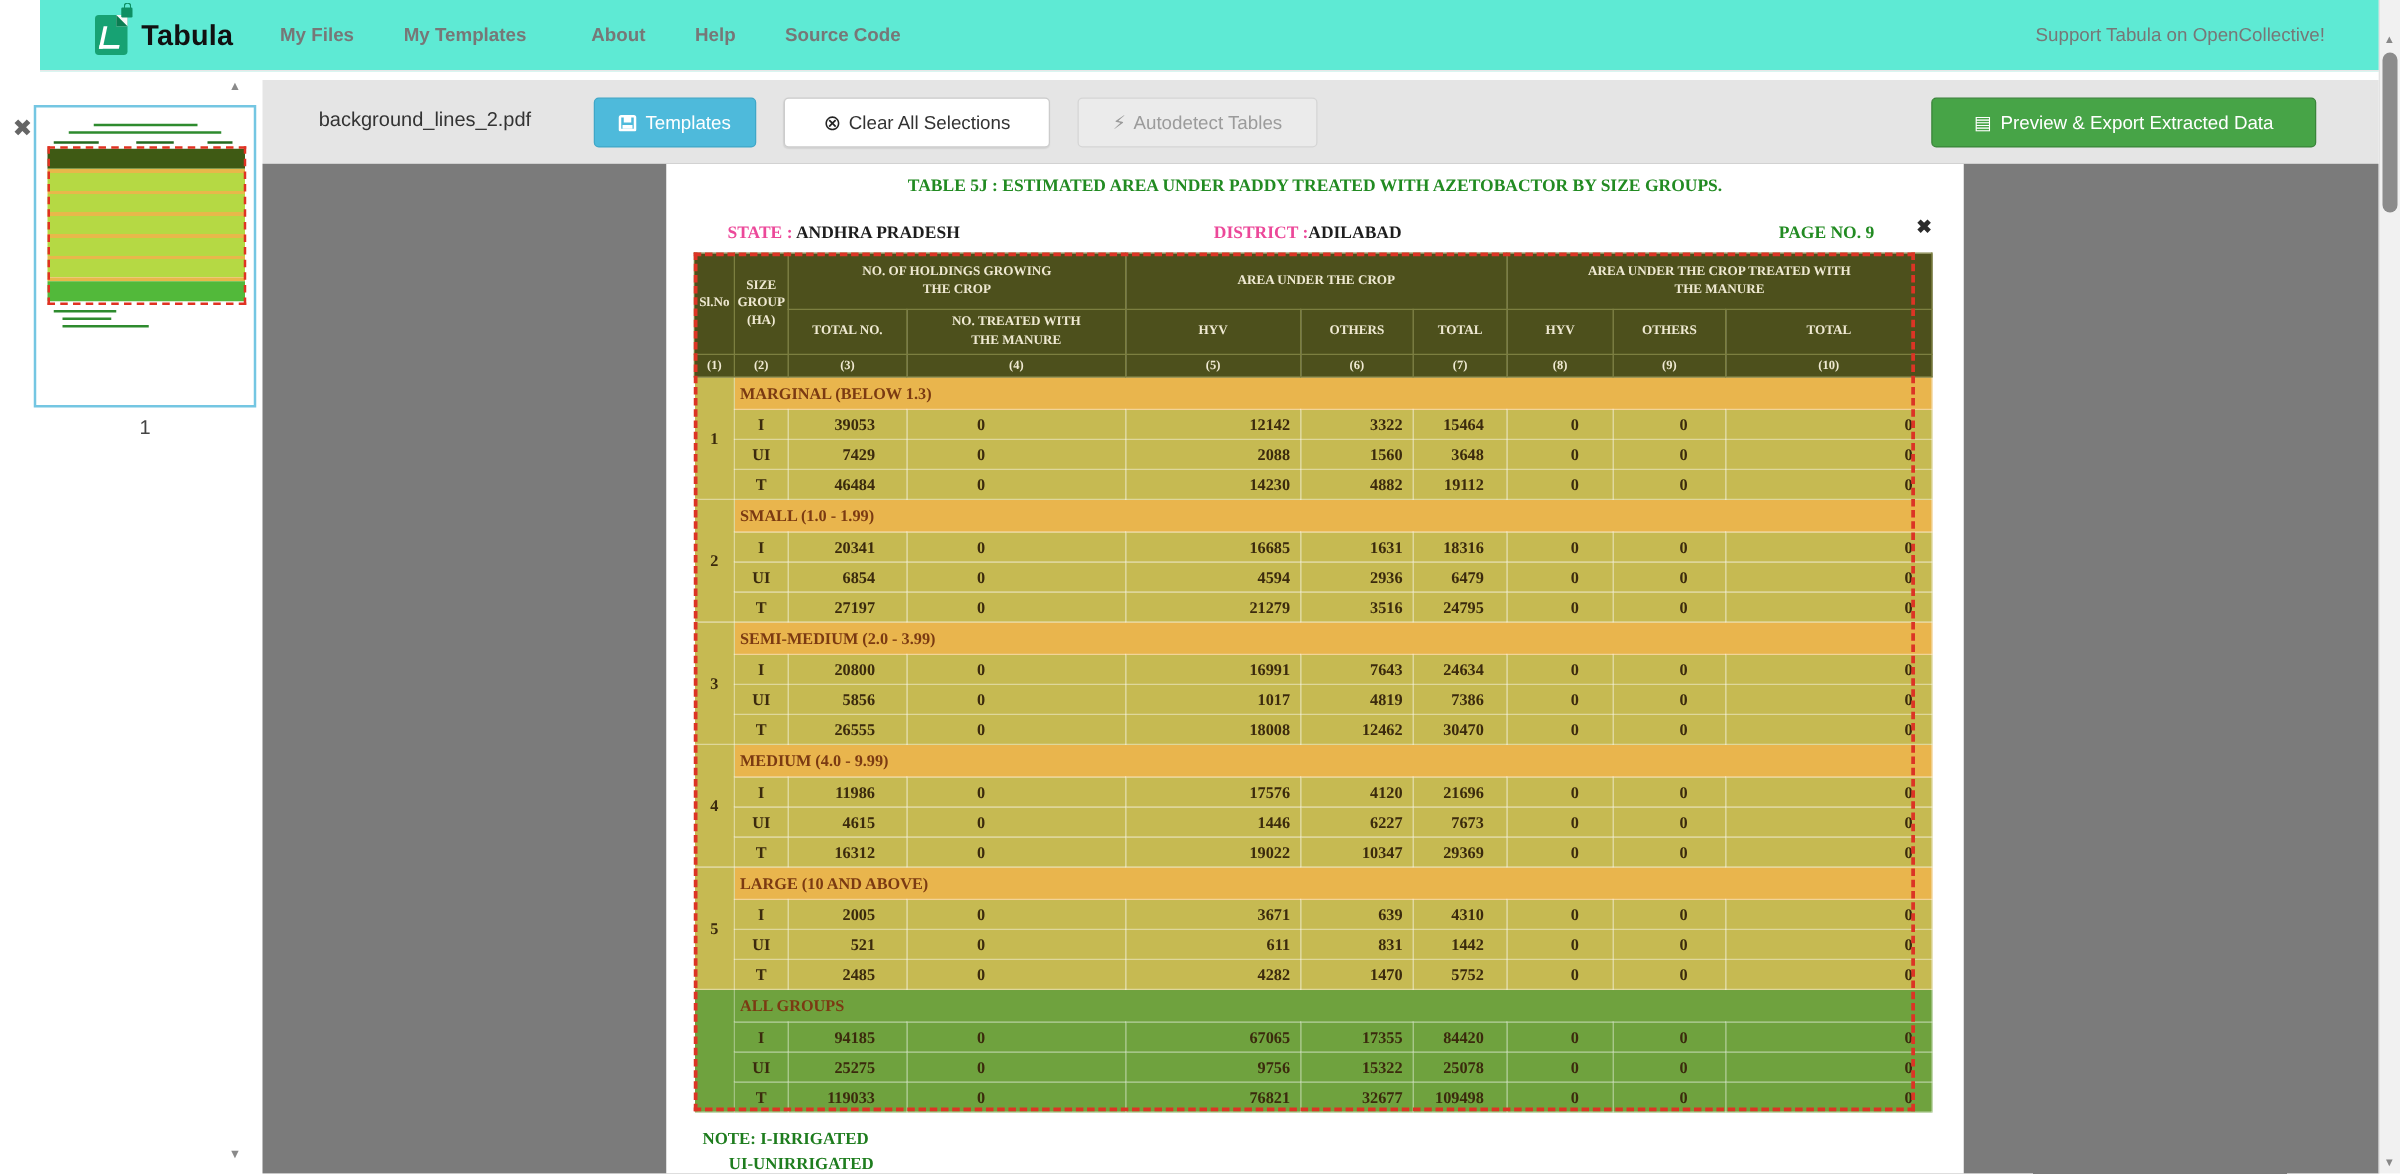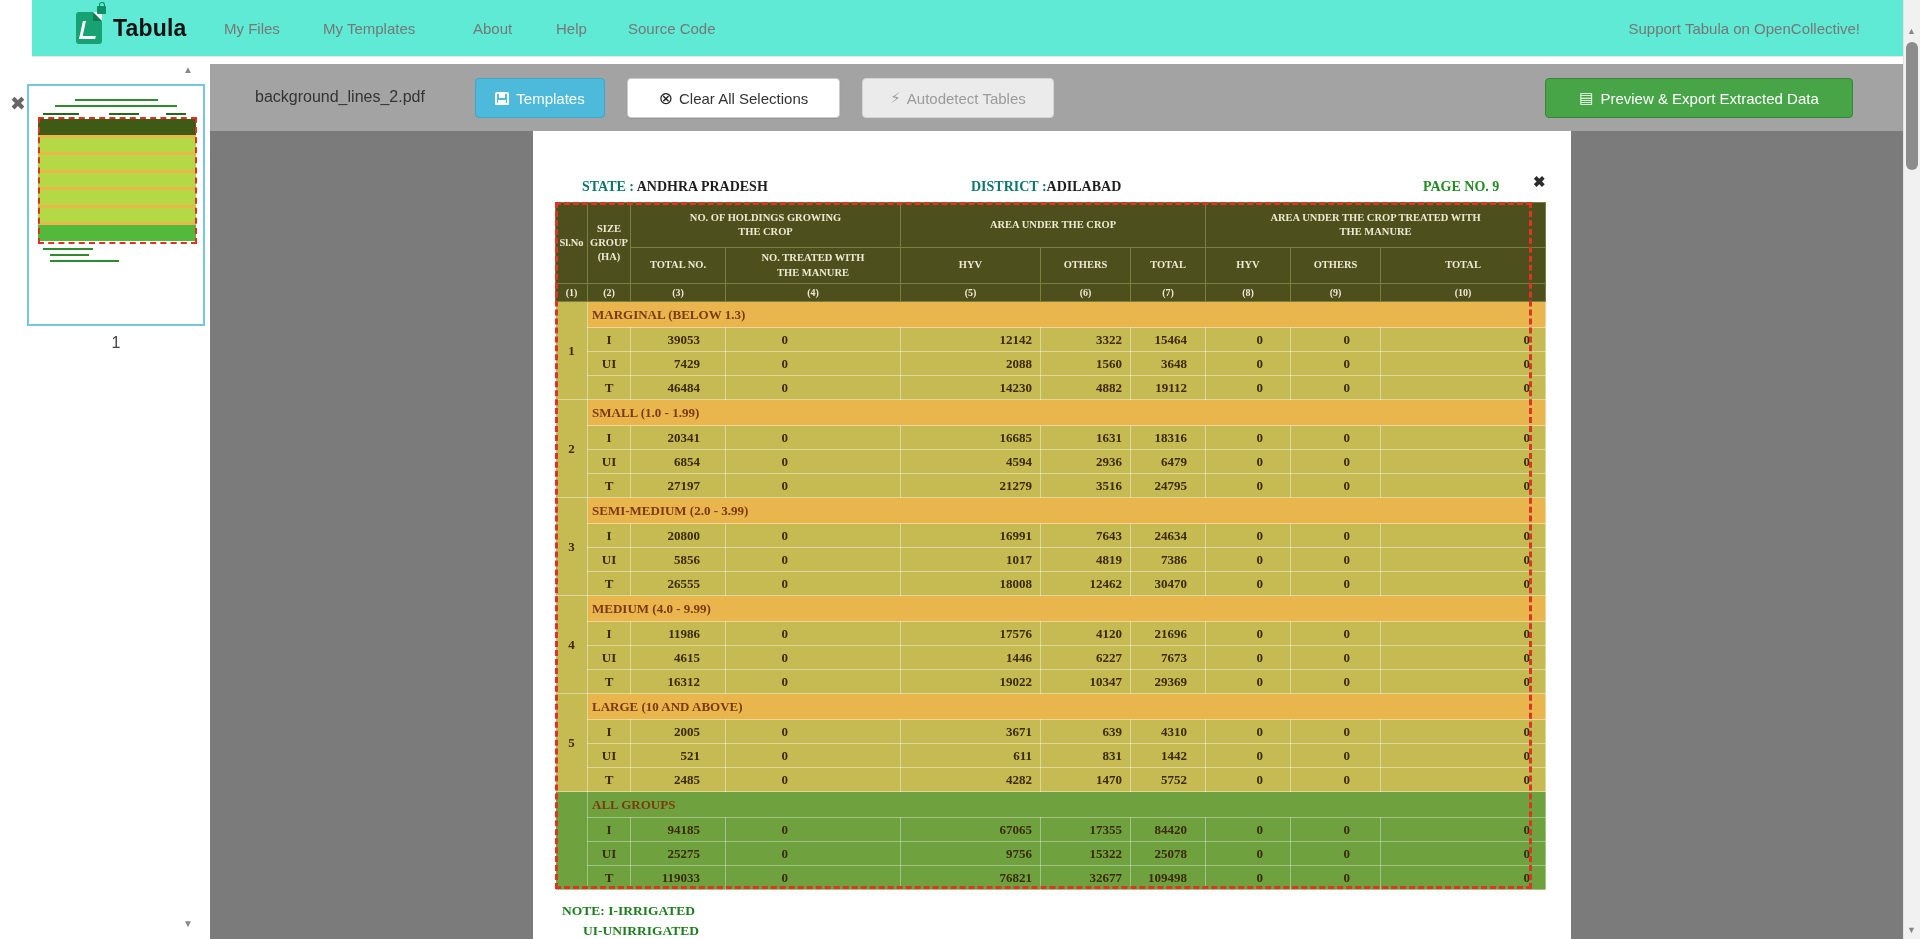--- a/index.html
+++ b/index.html
@@ -16,7 +16,7 @@
   .lock { position:absolute; right:-4px; top:-6px; width:9px; height:8px; background:#0e8f63; border-radius:1px; }
   .lock::before { content:""; position:absolute; left:1.5px; top:-4px; width:4px; height:4px; border:1.5px solid #0e8f63; border-bottom:none; border-radius:3px 3px 0 0; }
   .brand-text { margin-left:11px; font-size:23px; font-weight:bold; color:#111; letter-spacing:.2px; }
-  .nav-link { position:absolute; top:20px; font-size:15px; color:#777; cursor:pointer; white-space:nowrap; }
+  .nav-link { position:absolute; top:20px; font-size:15px; color:#777; cursor:pointer; white-space:nowrap;font-weight:bold; }
   .nl0{left:192px;} .nl1{left:291px;} .nl2{left:441px;} .nl3{left:524px;} .nl4{left:596px;}
   .support { position:absolute; right:92px; top:20px; font-size:15px; color:#777; cursor:pointer; }
 

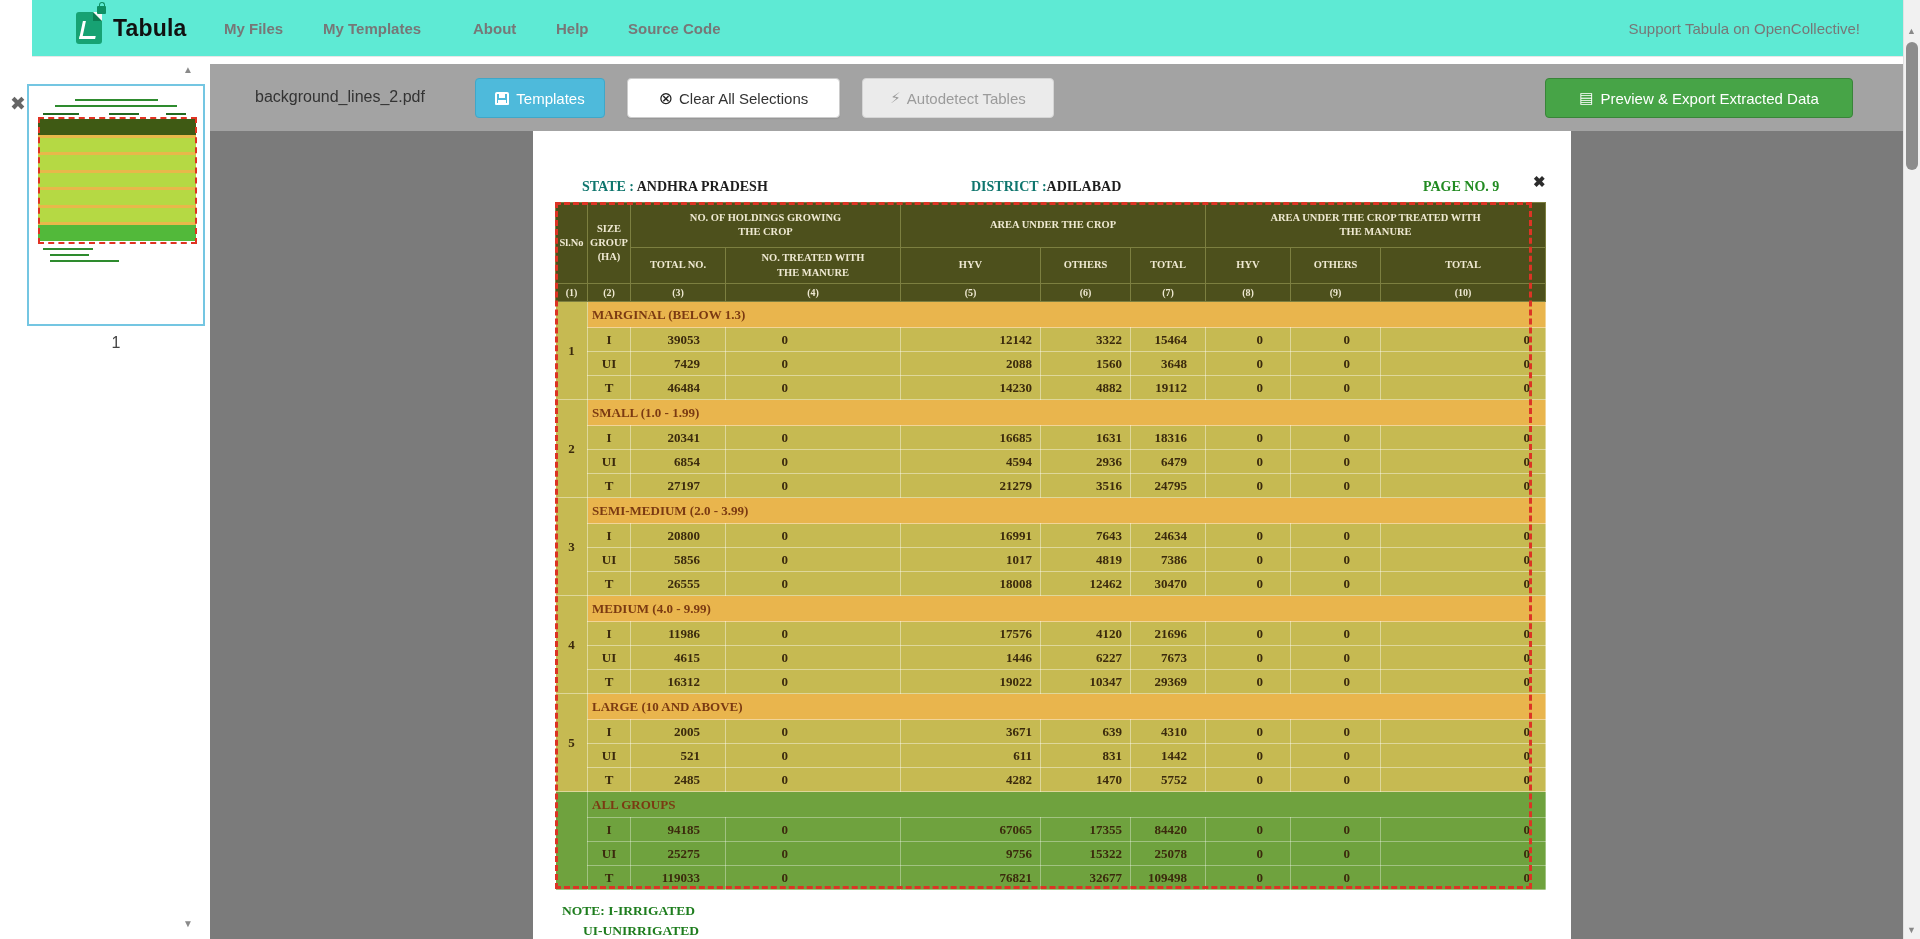--- a/index.html
+++ b/index.html
@@ -39,7 +39,7 @@
   .side-scroll-down { position:absolute; left:183px; top:860px; font-size:10px; color:#8a8a8a; cursor:pointer; }
 
   
-  .toolbar { position:absolute; left:210px; top:64px; width:1693px; height:67px; background:#a3a3a3; }
+  .toolbar { position:absolute; left:210px; top:64px; width:1693px; height:67px; background:#e5e5e5; }
   .file-label { position:absolute; left:45px; top:24px; font-size:16px; color:#333; }
   .btn { position:absolute; top:14px; height:40px; border-radius:4px; font-size:15px; display:flex; align-items:center; justify-content:center; cursor:pointer; white-space:nowrap; }
   .btn-templates { left:265px; width:130px; background:#4ebadb; border:1px solid #3fa7c8; color:#fff; }

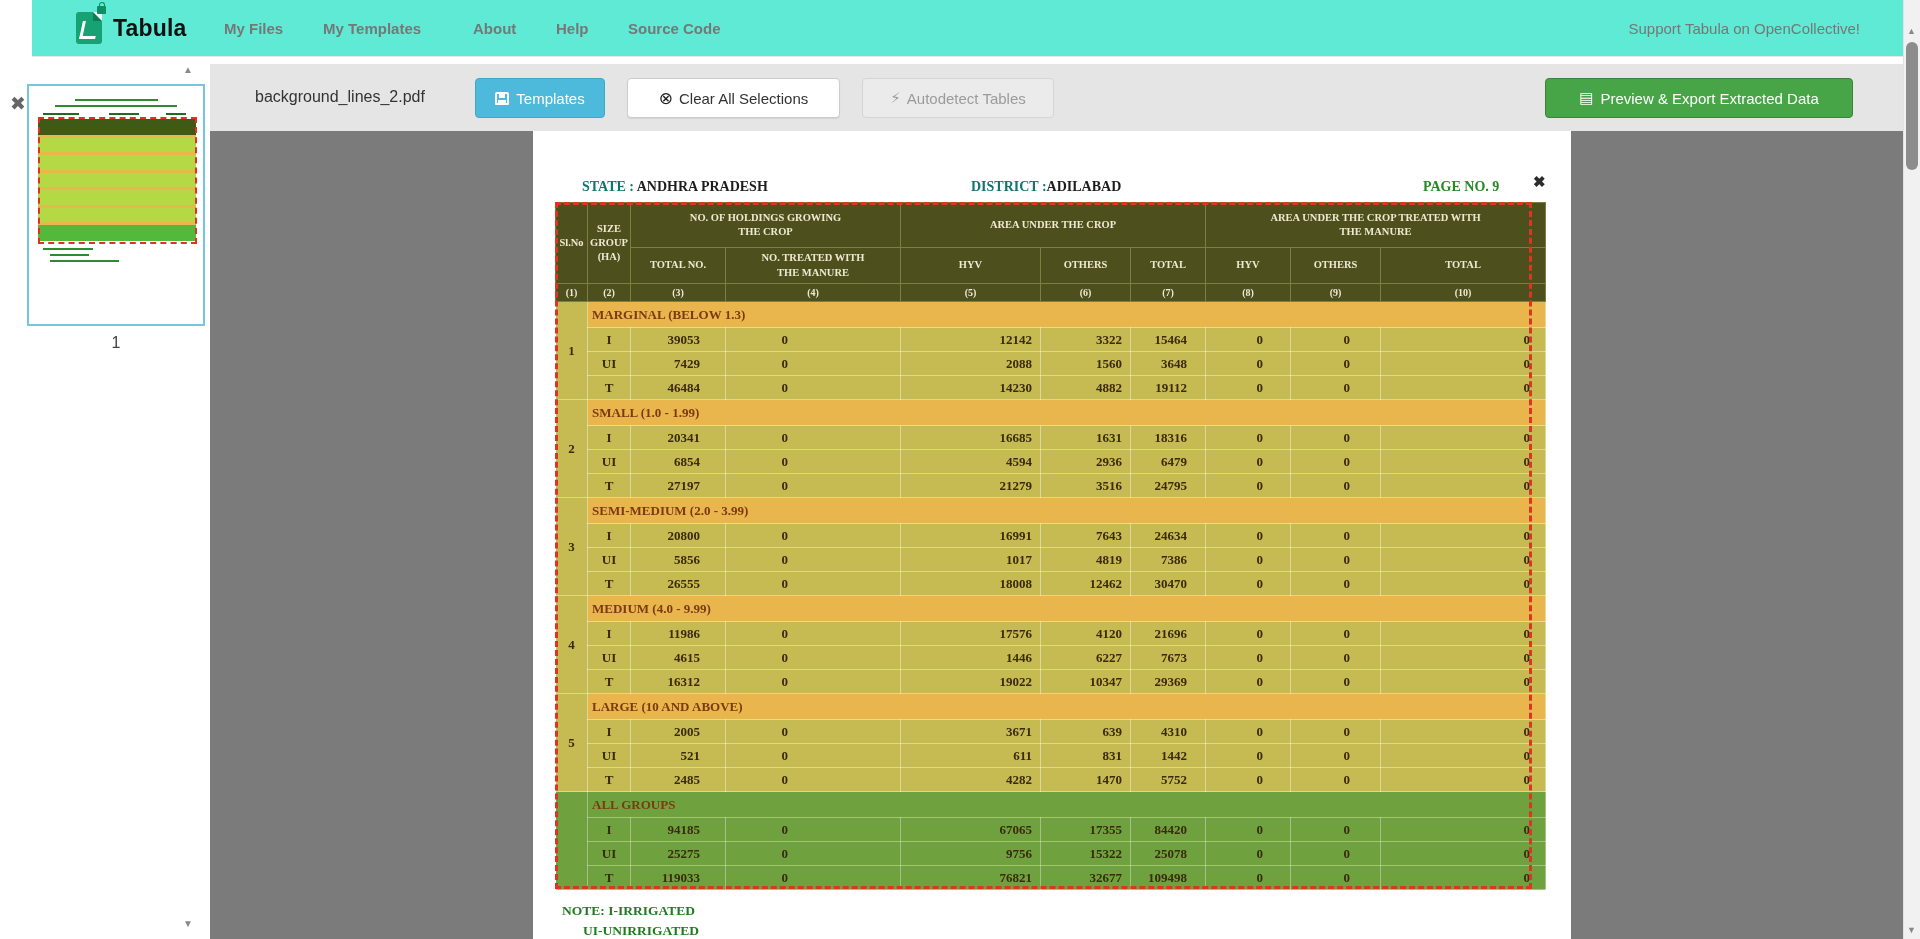--- a/index.html
+++ b/index.html
@@ -158,6 +158,7 @@
 
   <div class="main">
     <div class="page">
+      <div class="pdf-title">TABLE 5J : ESTIMATED AREA UNDER PADDY  TREATED WITH AZETOBACTOR BY SIZE GROUPS.</div>
       <div class="meta-line">
         <span class="m-state">
           <span class="m-label">STATE :</span>

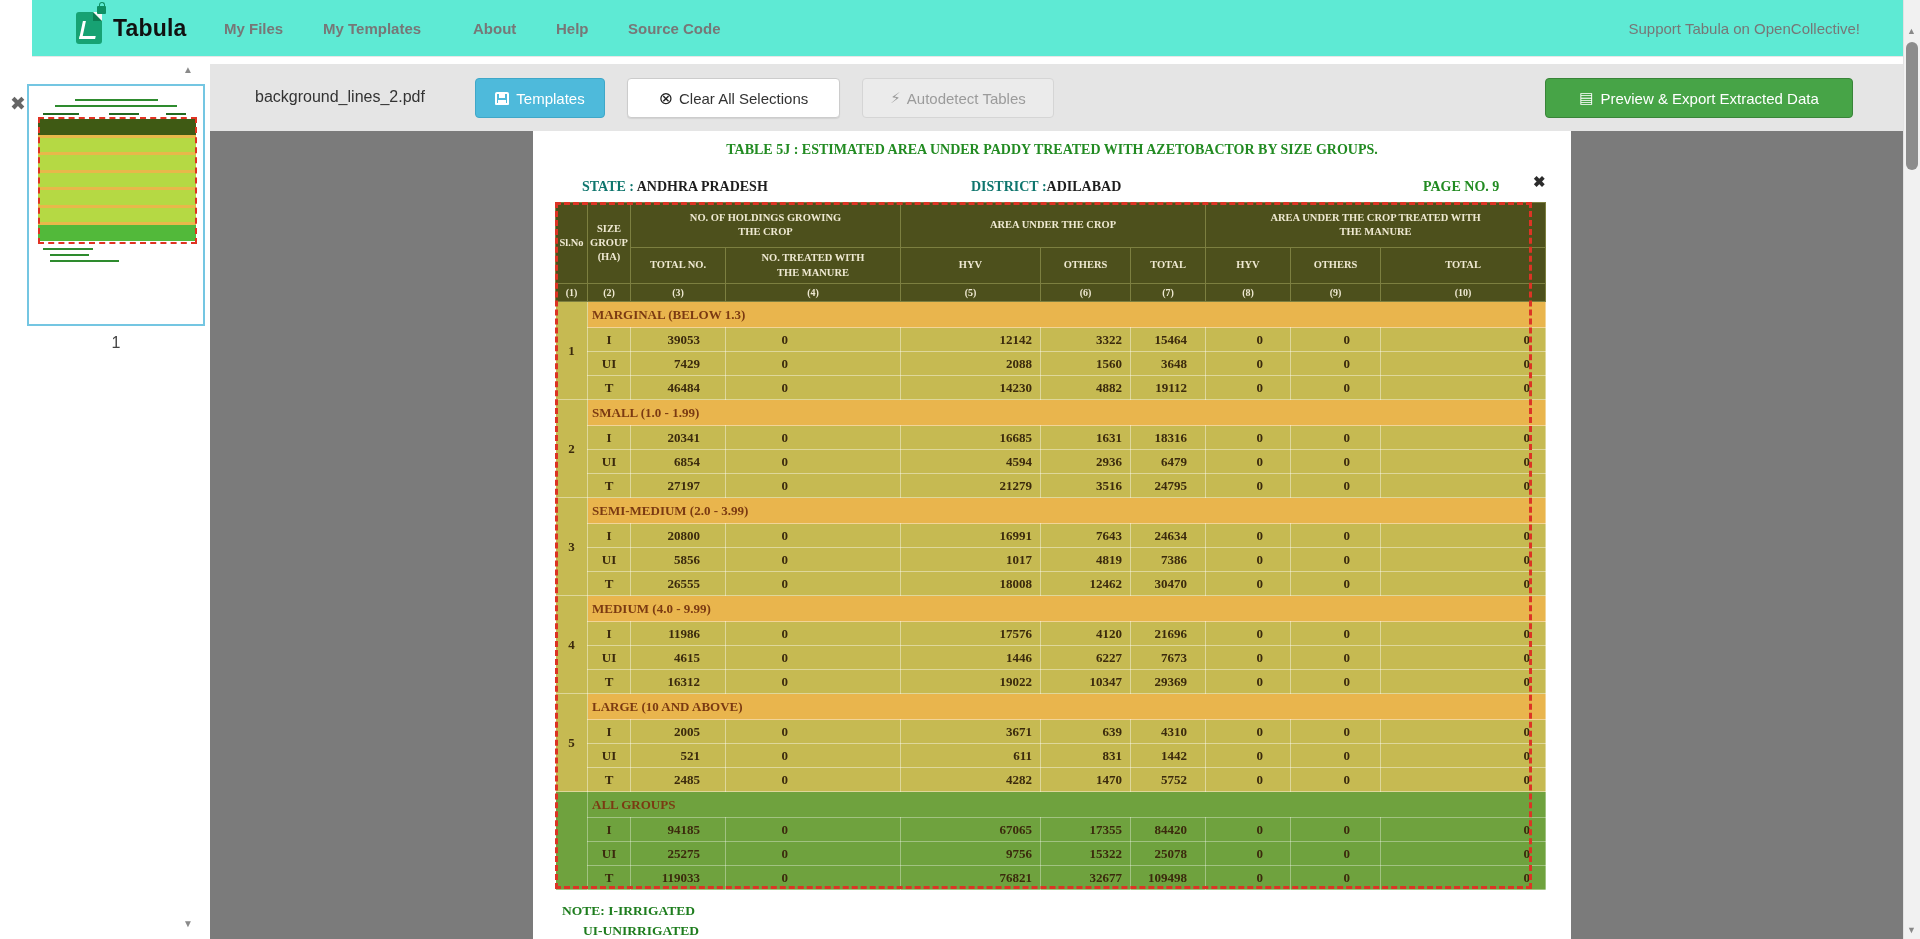--- a/index.html
+++ b/index.html
@@ -59,7 +59,7 @@
   .pdf-title { position:absolute; left:0; top:11px; width:100%; text-align:center; font-size:14px; color:#228b22; }
   .meta-line { position:absolute; top:48px; left:0; width:100%; font-size:14px; }
   .m-state { position:absolute; left:49px; } .m-district { position:absolute; left:438px; }
-  .m-label { color:#0f766e; } .m-value { color:#1d1d1d; }
+  .m-label { color:#ec4899; } .m-value { color:#1d1d1d; }
   .m-page { position:absolute; left:890px; color:#228b22; }
   .sel-close { position:absolute; left:1000px; top:44px; font-size:15px; color:#2b2b2b; cursor:pointer; z-index:7; line-height:1; }
 

